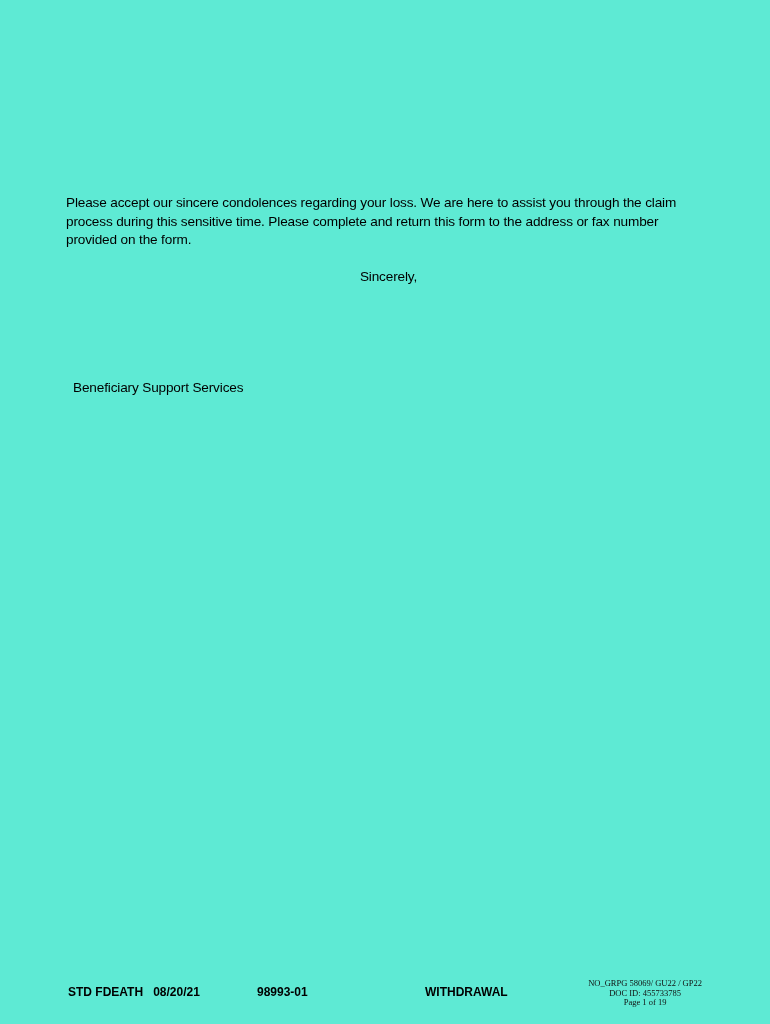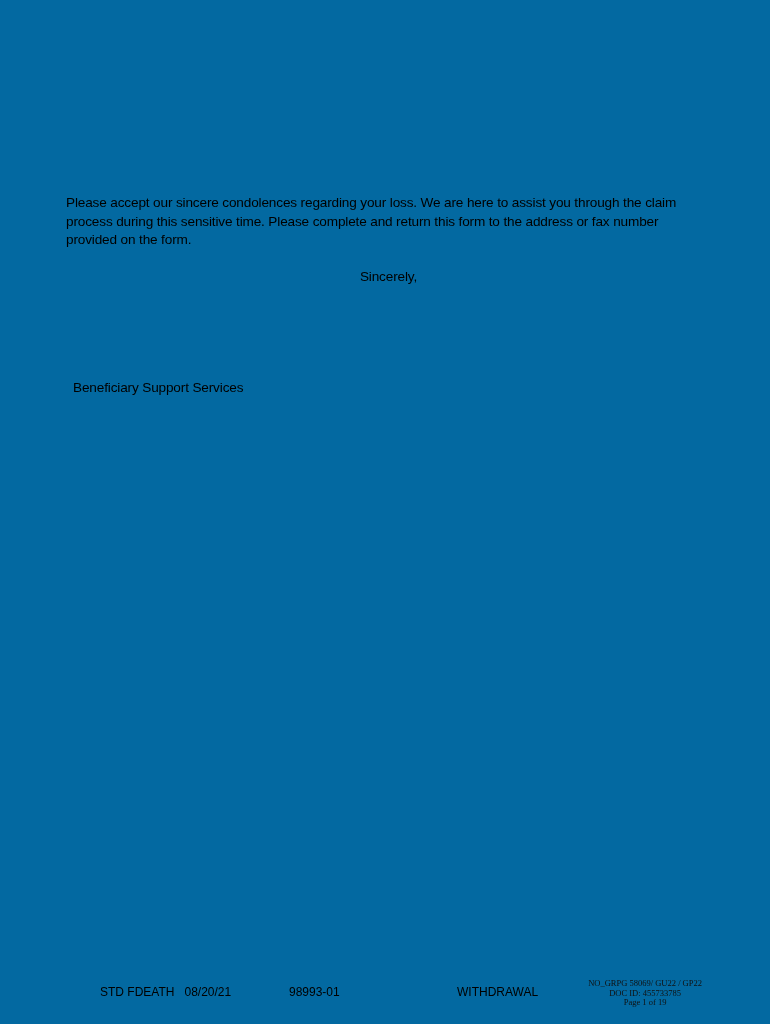--- a/index.html
+++ b/index.html
@@ -21,7 +21,7 @@
       top: 0;
       width: 770px;
       height: 1024px;
-      background: #0369a1;
+      background: #5eead4;
     }
     .letter {
       position: absolute;

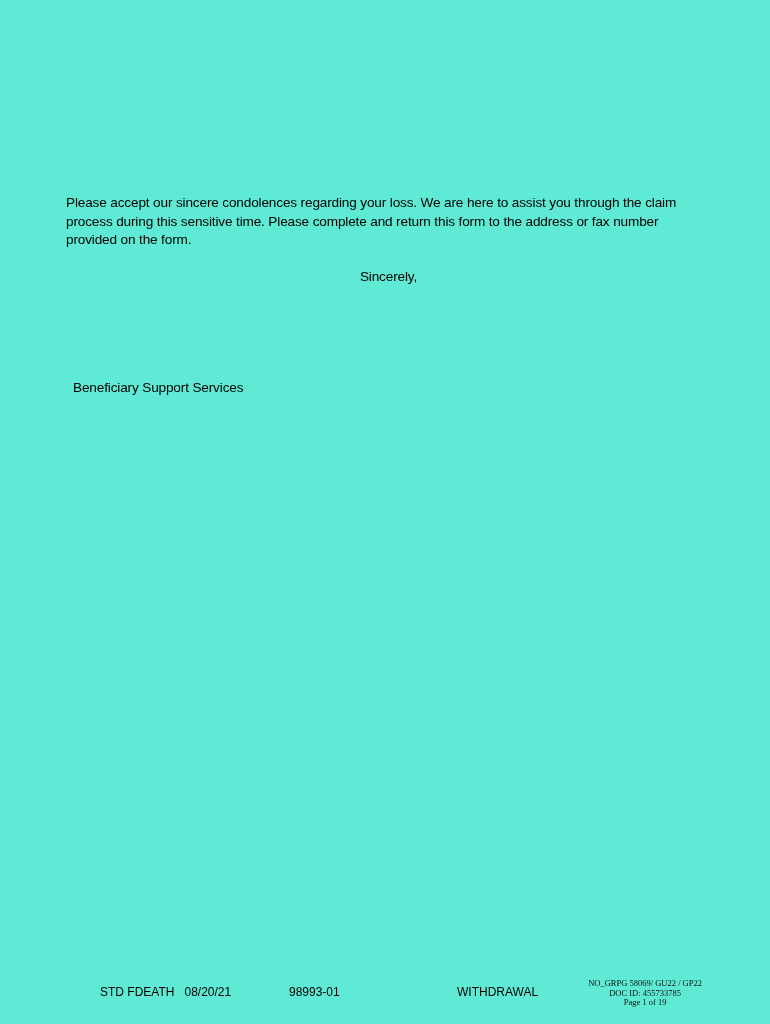--- a/index.html
+++ b/index.html
@@ -52,10 +52,9 @@
       position: absolute;
       top: 985px;
       font-size: 12px;
-      font-weight: normal;
+      font-weight: bold;
       line-height: 15px;
       white-space: nowrap;
-      margin-left: 32px;
     }
     .footer-right {
       position: absolute;

